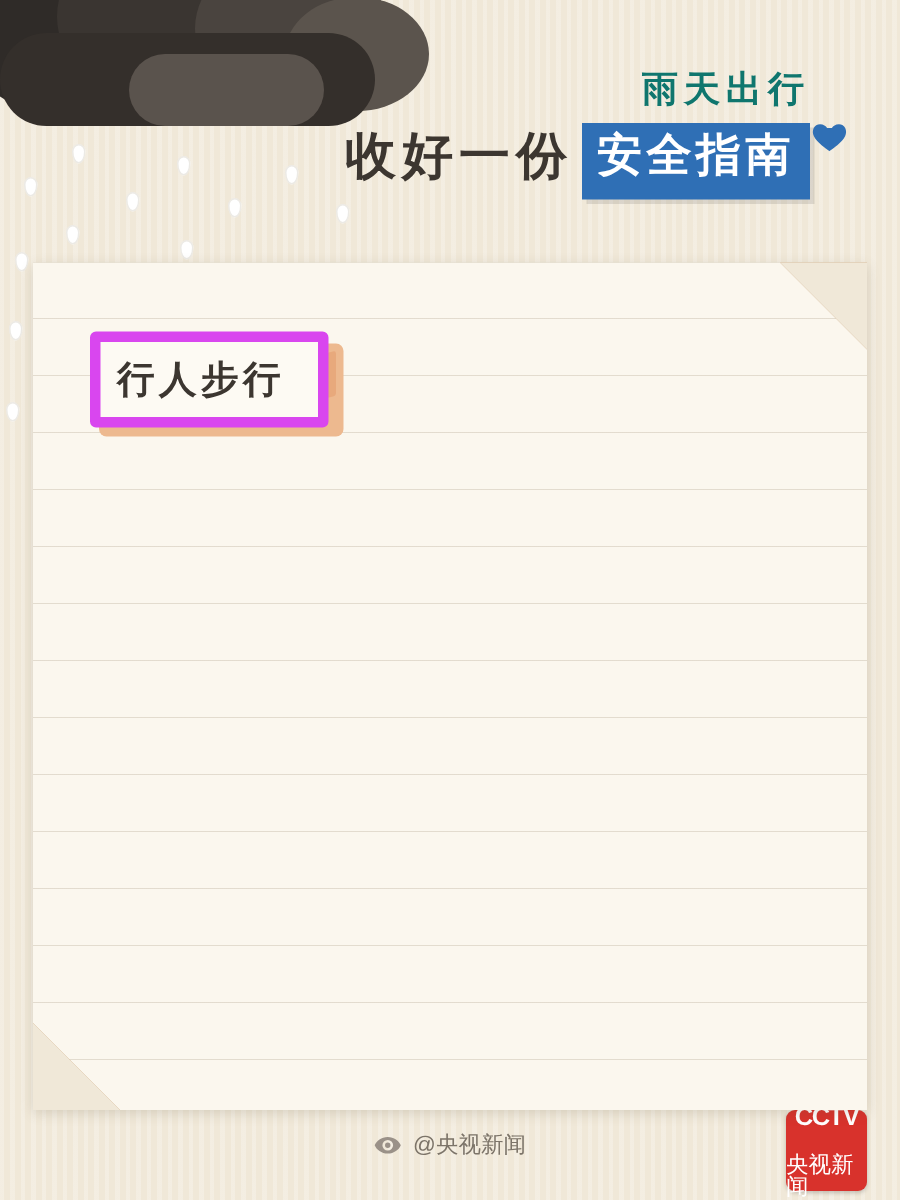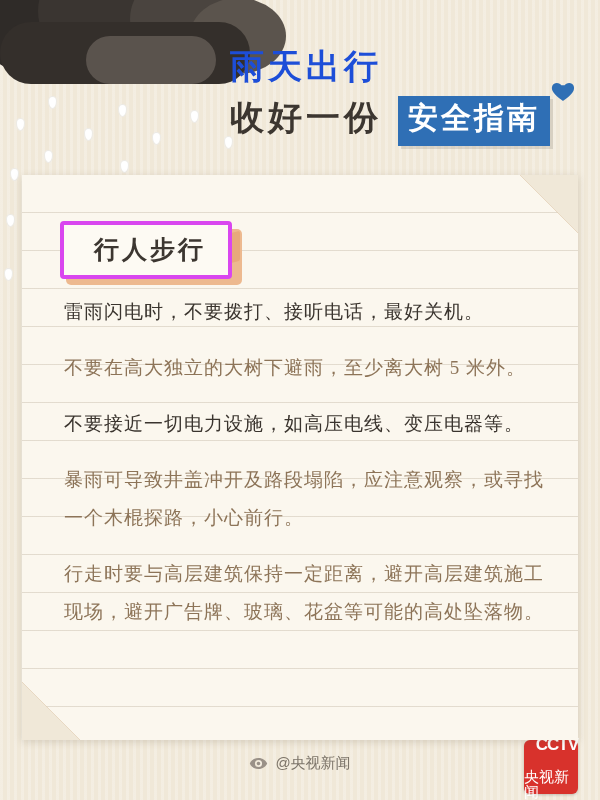--- a/index.html
+++ b/index.html
@@ -84,11 +84,12 @@
     font-family: "Liberation Serif", serif;
   }
   .title-line1 {
-    font-size: 34px;
+    font-size: 24px;
     font-weight: bold;
-    color: #1d4ed8;
+    color: #0f766e;
     letter-spacing: 4px;
     line-height: 1.35;
+    text-align: right;
   }
   .title-line2 {
     display: flex;

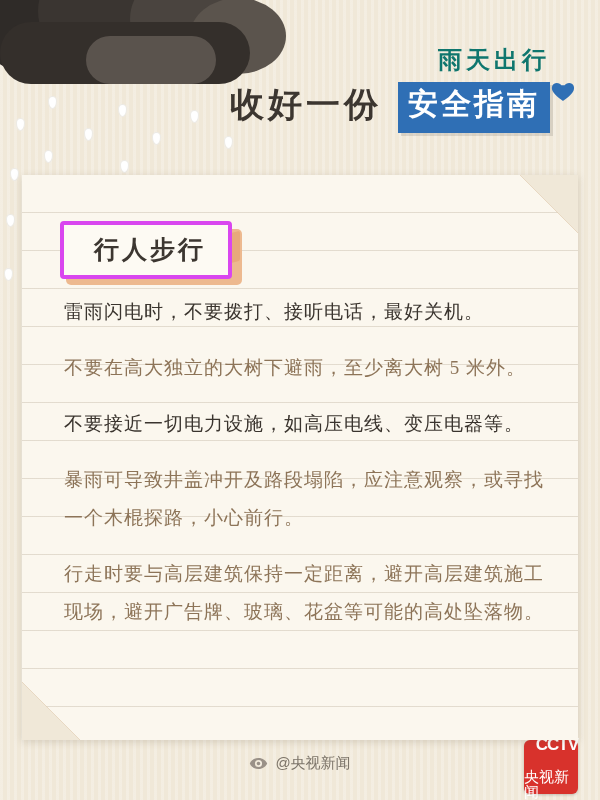--- a/index.html
+++ b/index.html
@@ -109,7 +109,7 @@
     font-size: 30px;
     letter-spacing: 3px;
     padding: 4px 10px 6px 10px;
-    margin-left: 16px;
+    margin-left: 6px;
     box-shadow: 3px 3px 0 rgba(0,0,0,0.10);
   }
   .heart {

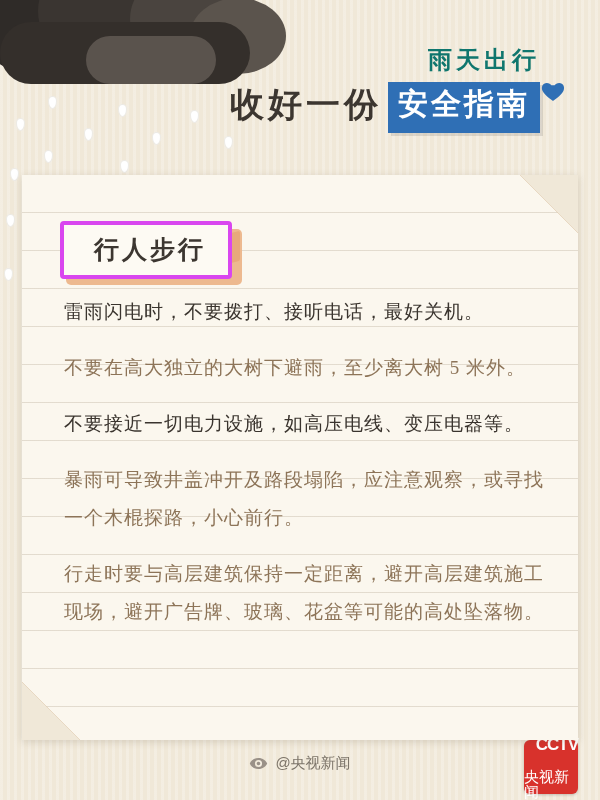--- a/index.html
+++ b/index.html
@@ -189,9 +189,9 @@
   .section-tag-inner {
     position: relative;
     background: #fdfaf3;
-    border: 4px solid #d946ef;
+    border: 7px solid #d946ef;
     border-radius: 4px;
-    padding: 8px 22px 9px 30px;
+    padding: 8px 22px 9px 11px;
     font-family: "Liberation Serif", serif;
     font-size: 25px;
     font-weight: bold;

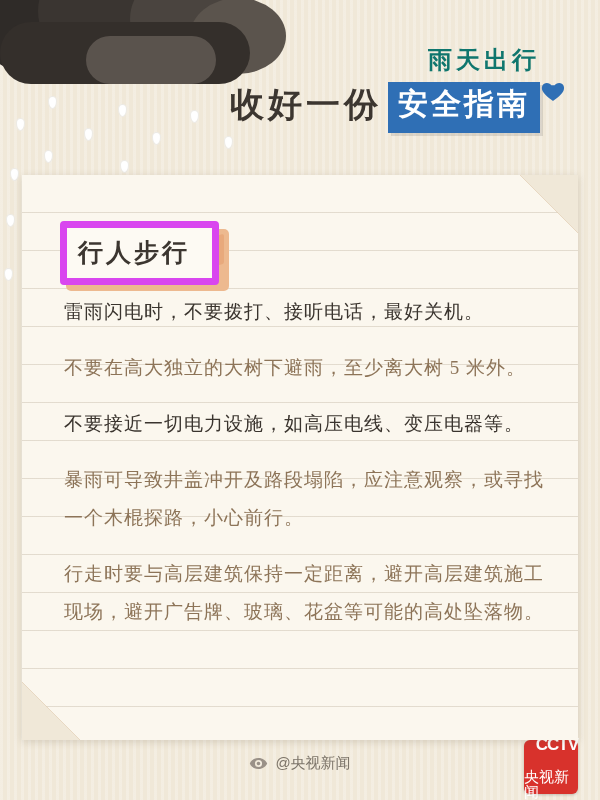--- a/index.html
+++ b/index.html
@@ -351,13 +351,6 @@
       <div class="section-tag-inner">行人步行</div>
     </div>
 
-    <div class="tips">
-      <div class="tip dark">雷雨闪电时，不要拨打、接听电话，最好关机。</div>
-      <div class="tip brown">不要在高大独立的大树下避雨，至少离大树 5 米外。</div>
-      <div class="tip dark">不要接近一切电力设施，如高压电线、变压电器等。</div>
-      <div class="tip brown">暴雨可导致井盖冲开及路段塌陷，应注意观察，或寻找一个木棍探路，小心前行。</div>
-      <div class="tip brown">行走时要与高层建筑保持一定距离，避开高层建筑施工现场，避开广告牌、玻璃、花盆等可能的高处坠落物。</div>
-    </div>
   </div>
 
   <div class="footer">

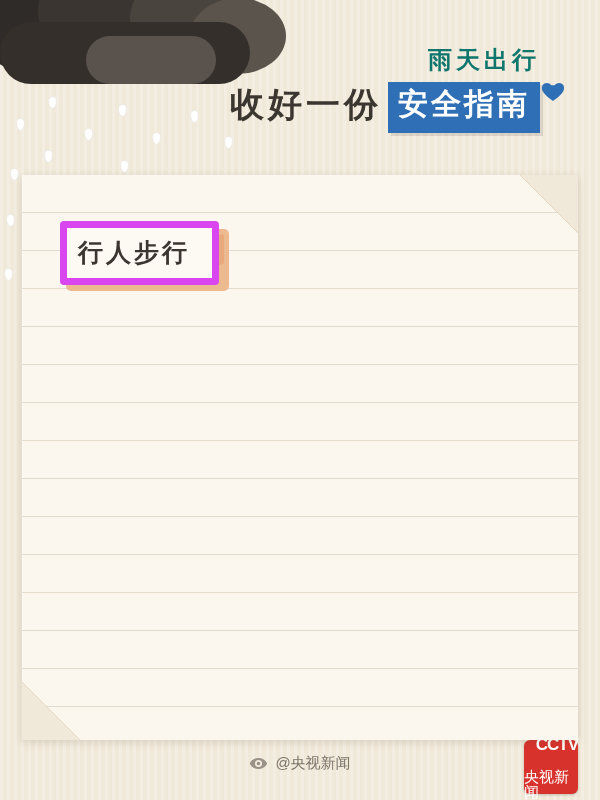--- a/index.html
+++ b/index.html
@@ -274,7 +274,7 @@
     border-radius: 6px;
     display: flex;
     flex-direction: column;
-    align-items: flex-end;
+    align-items: center;
     justify-content: center;
     color: #fff;
     box-shadow: 0 1px 3px rgba(0,0,0,0.2);

